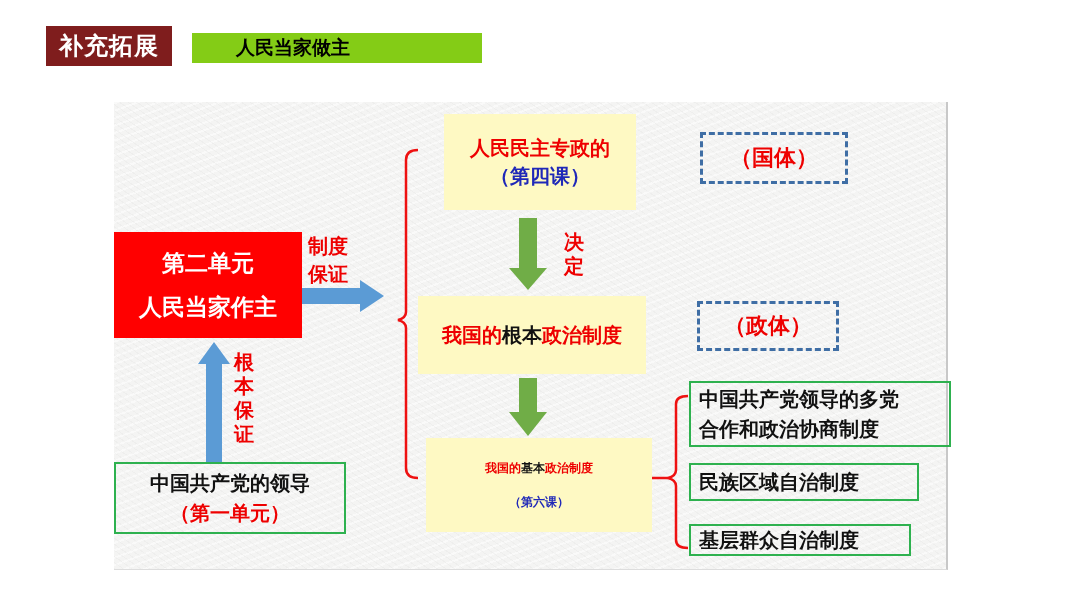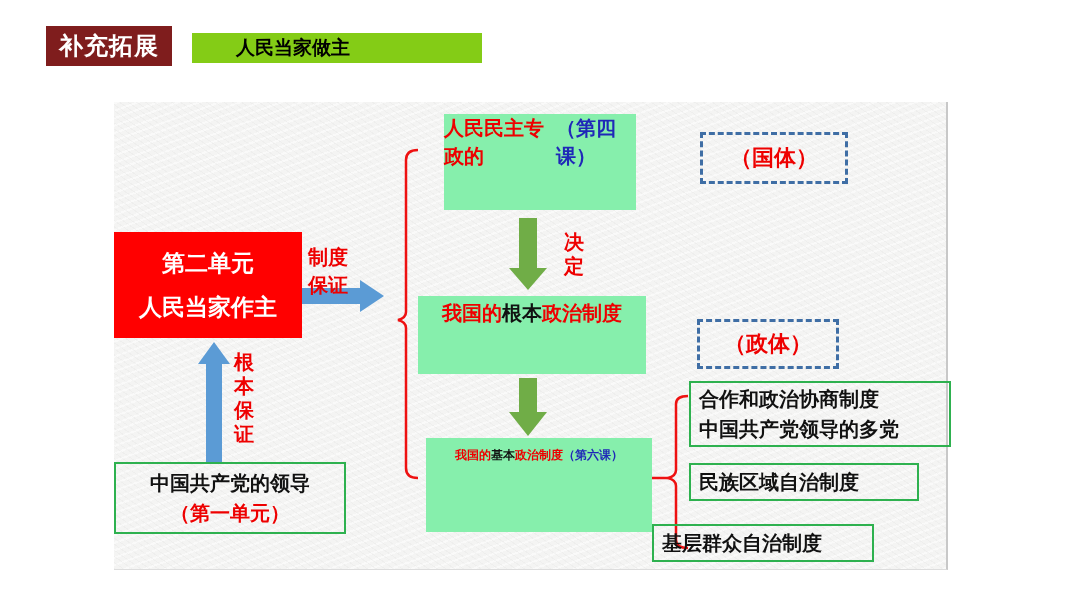--- a/index.html
+++ b/index.html
@@ -44,8 +44,8 @@
   .red { color: #ee0000; }
   .blue { color: #1f28b8; }
   .yellow {
-    background: #86efac; font-weight: bold;
-    display: flex; flex-direction: row; align-items: flex-start; justify-content: center;
+    background: #fef9c3; font-weight: bold;
+    display: flex; flex-direction: column; align-items: center; justify-content: center;
   }
   .y1 { left: 444px; top: 114px; width: 192px; height: 96px; font-size: 20px; line-height: 28px; }
   .y2 { left: 418px; top: 296px; width: 228px; height: 78px; font-size: 20px; line-height: 34px; }

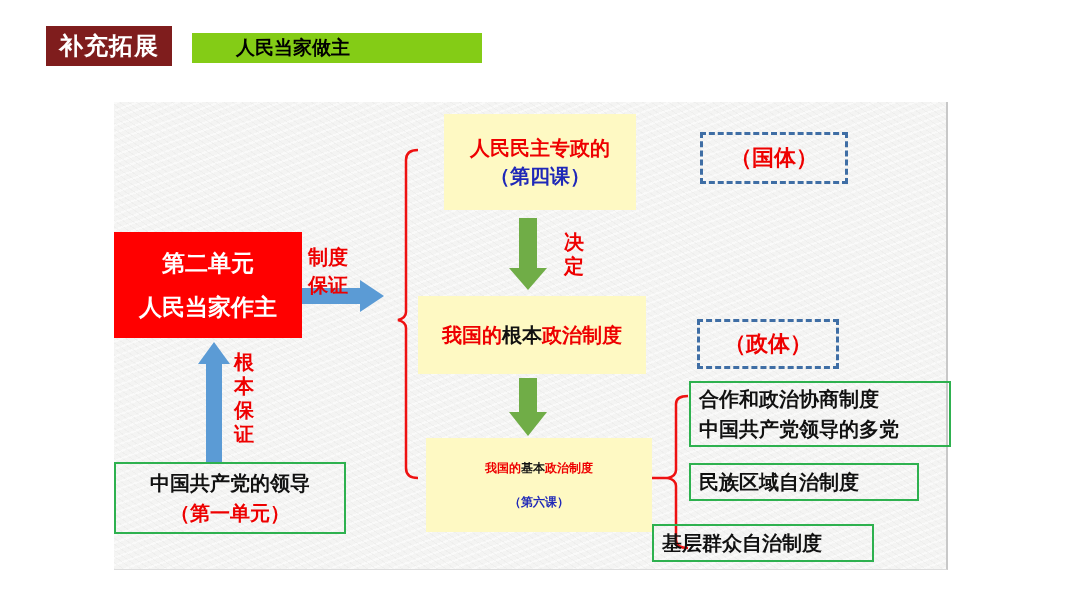--- a/index.html
+++ b/index.html
@@ -69,7 +69,7 @@
     color: #ee0000; font-weight: bold; font-size: 20px; line-height: 24px;
     width: 24px; text-align: center; word-break: break-all;
   }
-  .hlabel { color: #ee0000; font-weight: bold; font-size: 20px; line-height: 28px; margin-top: 11px; }
+  .hlabel { color: #ee0000; font-weight: bold; font-size: 20px; line-height: 28px; }
   svg.abs { overflow: visible; }
 </style>
 </head>

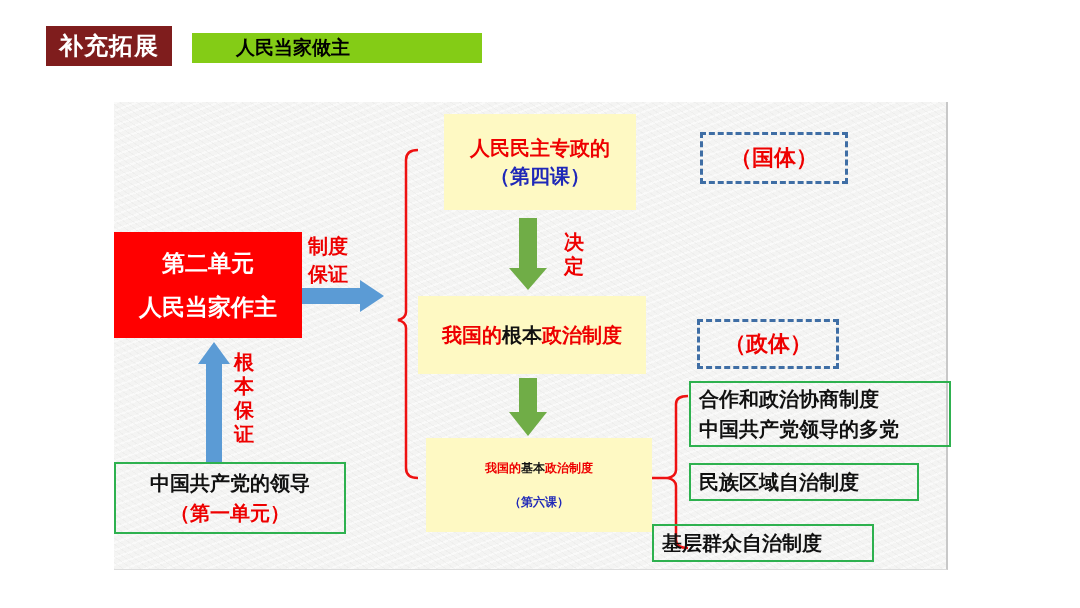--- a/index.html
+++ b/index.html
@@ -56,7 +56,7 @@
     color: #ee0000; font-weight: bold; font-size: 22px;
   }
   .d1 { left: 700px; top: 132px; width: 148px; height: 52px; }
-  .d2 { left: 697px; top: 319px; width: 142px; height: 50px; }
+  .d2 { left: 697px; top: 301px; width: 142px; height: 50px; }
   .gbox {
     border: 2px solid #2eb14f; background: transparent;
     font-weight: bold; font-size: 20px; color: #111;

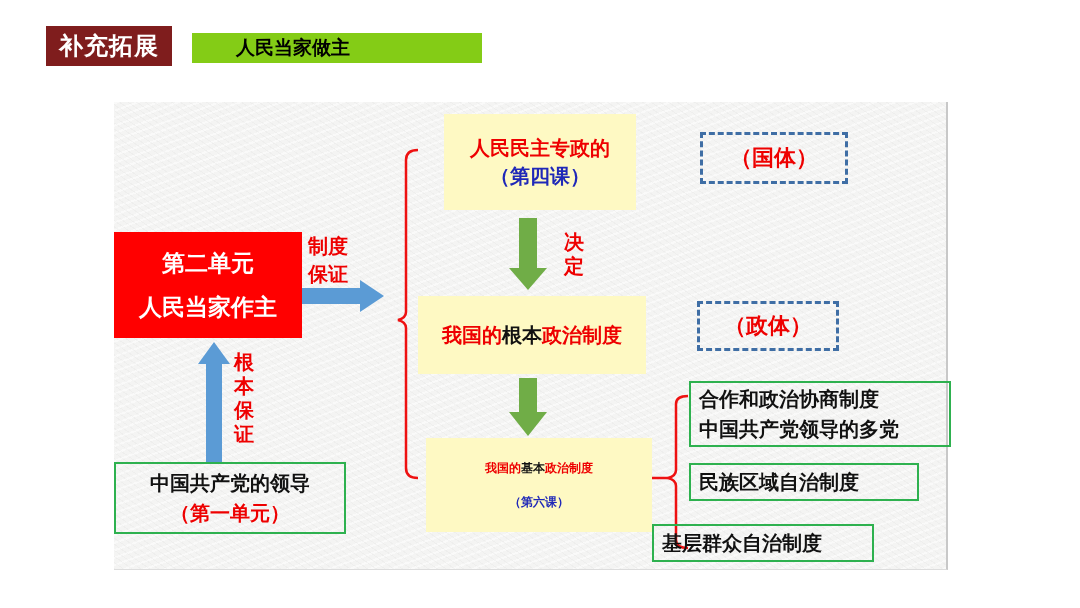--- a/index.html
+++ b/index.html
@@ -148,8 +148,8 @@
 <div class="abs dash d2">（政体）</div>
 
 <div class="abs gbox g1">
+  <span>中国共产党领导的多党</span>
   <span>合作和政治协商制度</span>
-  <span>中国共产党领导的多党</span>
 </div>
 <div class="abs gbox g2">
   <span>民族区域自治制度</span>

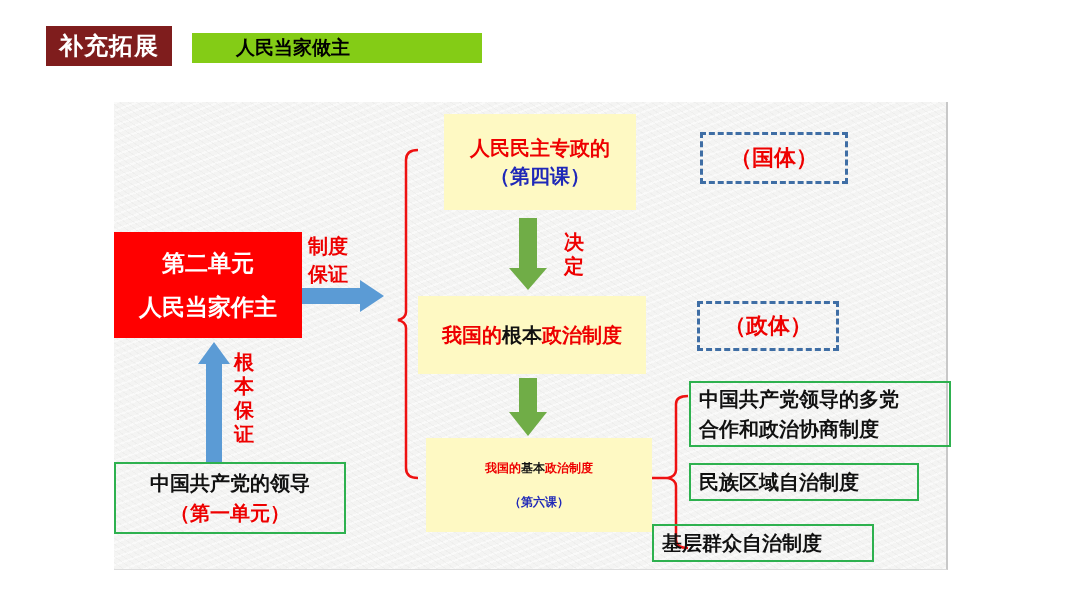--- a/index.html
+++ b/index.html
@@ -64,7 +64,7 @@
   }
   .g1 { left: 689px; top: 381px; width: 262px; height: 66px; line-height: 30px; }
   .g2 { left: 689px; top: 463px; width: 230px; height: 38px; }
-  .g3 { left: 652px; top: 524px; width: 222px; height: 38px; }
+  .g3 { left: 689px; top: 524px; width: 222px; height: 32px; }
   .vlabel {
     color: #ee0000; font-weight: bold; font-size: 20px; line-height: 24px;
     width: 24px; text-align: center; word-break: break-all;

